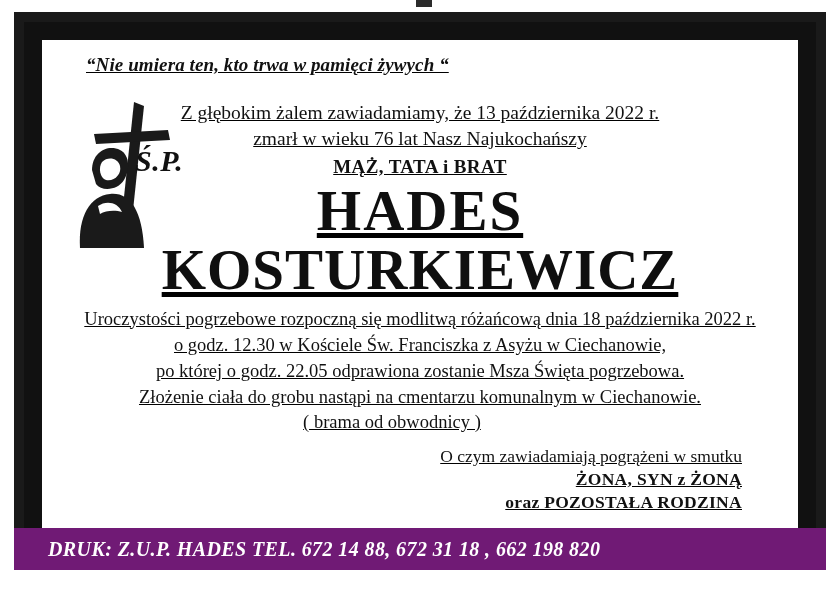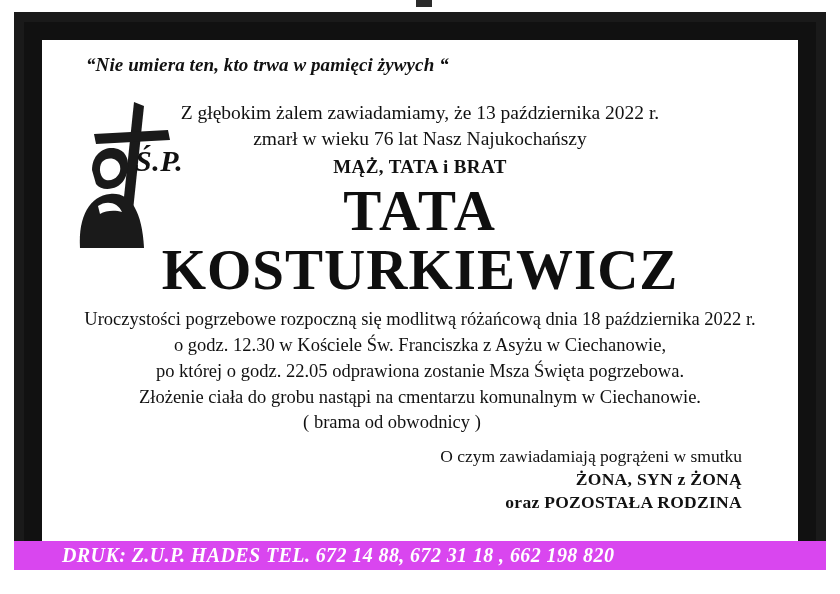--- a/index.html
+++ b/index.html
@@ -39,6 +39,7 @@
     box-sizing: border-box;
     border: 18px solid #111111;
     padding: 0;
+    text-decoration: underline;
   }
   .content {
     position: relative;

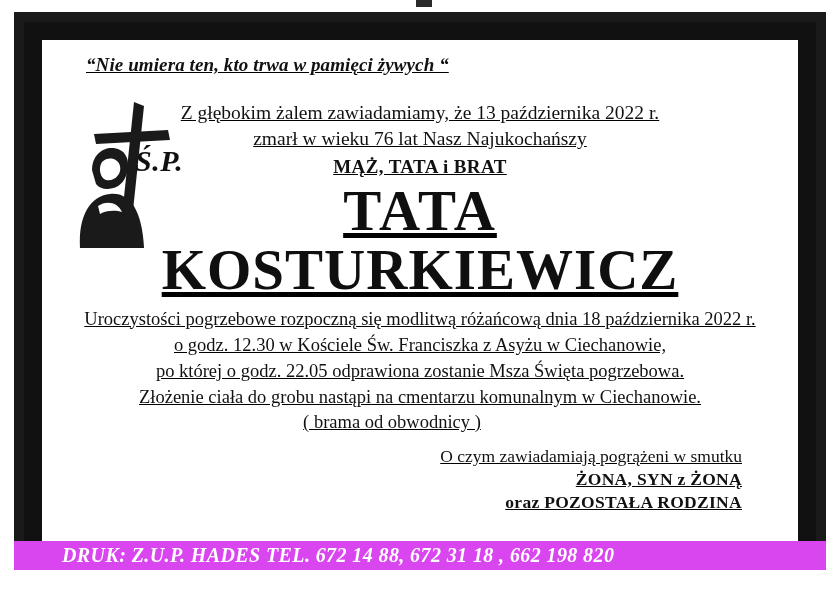--- a/index.html
+++ b/index.html
@@ -205,7 +205,7 @@
         </div>
 
         <div class="name-block">
-          <div class="firstname">TATA</div>
+          <div class="firstname">HADES</div>
           <div class="lastname">KOSTURKIEWICZ</div>
         </div>
 

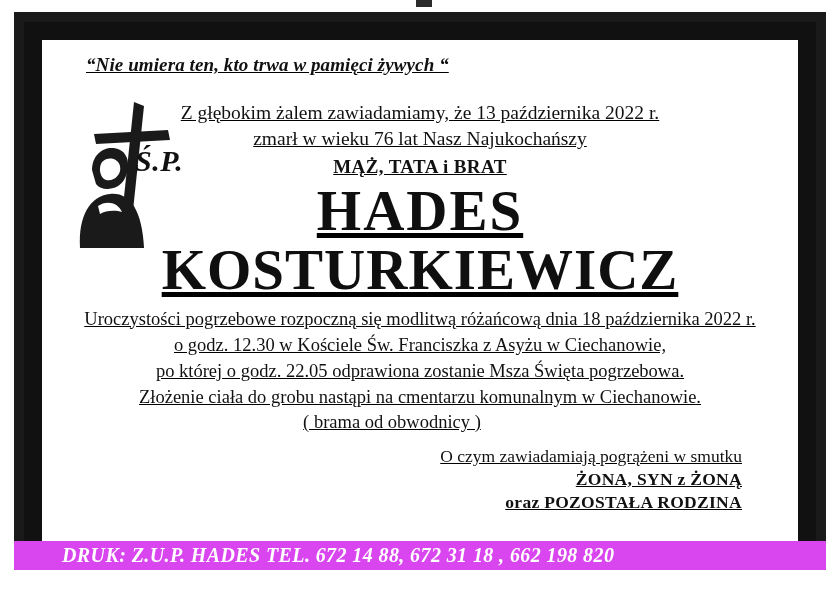--- a/index.html
+++ b/index.html
@@ -141,13 +141,13 @@
     left: 0;
     right: 0;
     bottom: 0;
-    height: 29px;
-    background: #d946ef;
+    height: 42px;
+    background: #701a75;
     color: #ffffff;
     display: flex;
     align-items: center;
     justify-content: flex-start;
-    padding-left: 48px;
+    padding-left: 34px;
     box-sizing: border-box;
     font-size: 20px;
     font-weight: bold;

